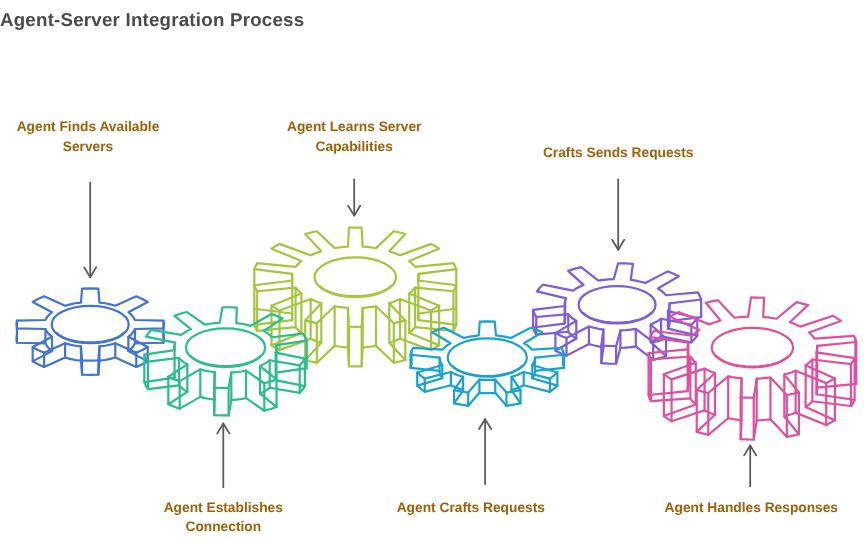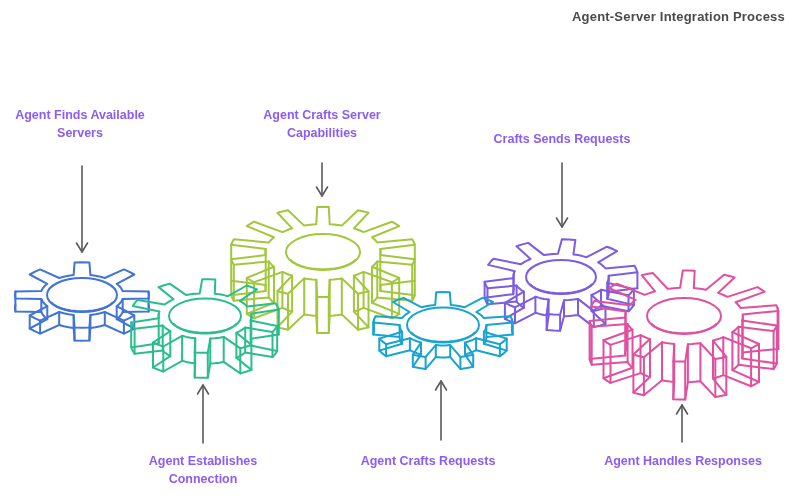--- a/index.html
+++ b/index.html
@@ -20,8 +20,8 @@
     top: 9px;
     left: 0;
     width: 785px;
-    text-align: right;
-    font-size: 13px;
+    text-align: left;
+    font-size: 17px;
     font-weight: 700;
     color: #4a4a4a;
     letter-spacing: 0.2px;

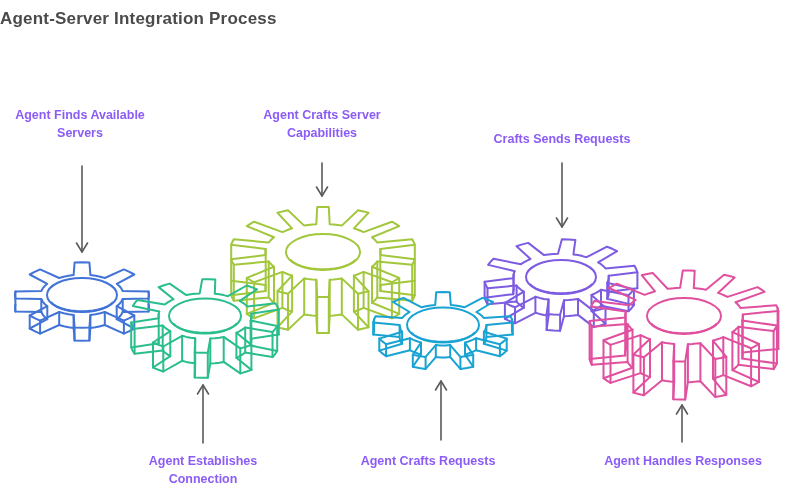--- a/index.html
+++ b/index.html
@@ -38,7 +38,7 @@
     font-size: 12.5px;
     font-weight: 600;
     line-height: 18px;
-    color: #8b5cf6;
+    color: #a16207;
   }
   .lbl-finds        { left: 80px;  top: 106px; width: 152px; }
   .lbl-learns       { left: 322px; top: 106px; width: 148px; }

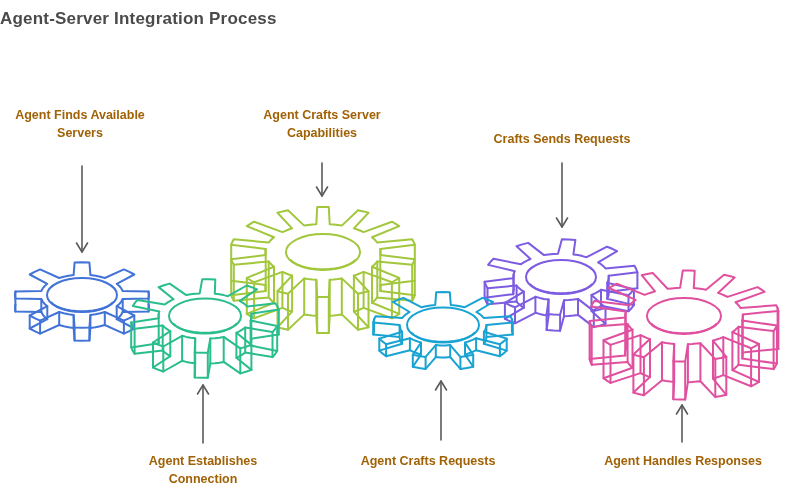--- a/index.html
+++ b/index.html
@@ -124,7 +124,7 @@
 
   <div class="gear-label lbl-finds">Agent Finds Available Servers</div>
   <div class="gear-label lbl-establishes">Agent Establishes Connection</div>
-  <div class="gear-label lbl-learns">Agent Crafts Server Capabilities</div>
+  <div class="gear-label lbl-learns">Agent Learns Server Capabilities</div>
   <div class="gear-label lbl-crafts">Agent Crafts Requests</div>
   <div class="gear-label lbl-sends">Crafts Sends Requests</div>
   <div class="gear-label lbl-handles">Agent Handles Responses</div>

